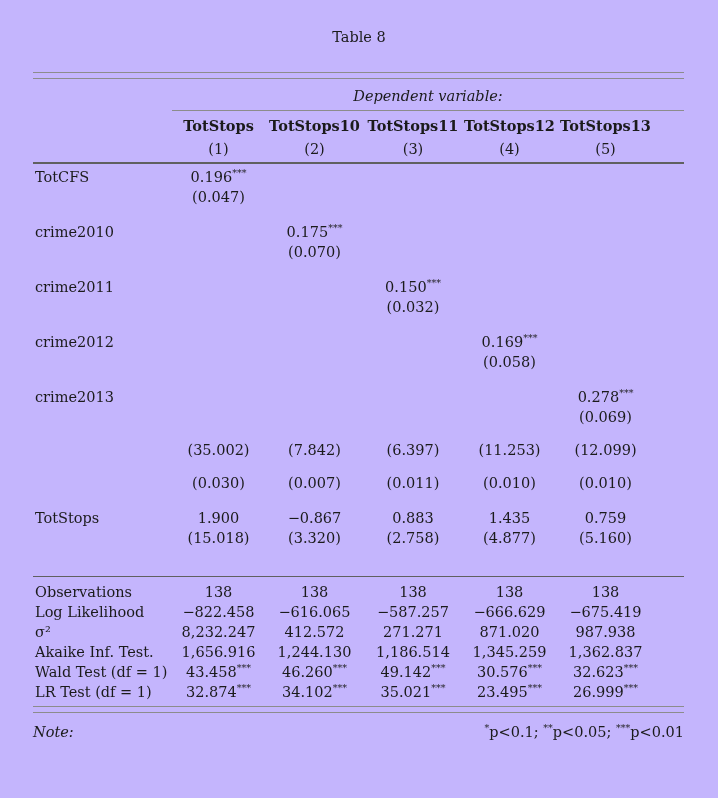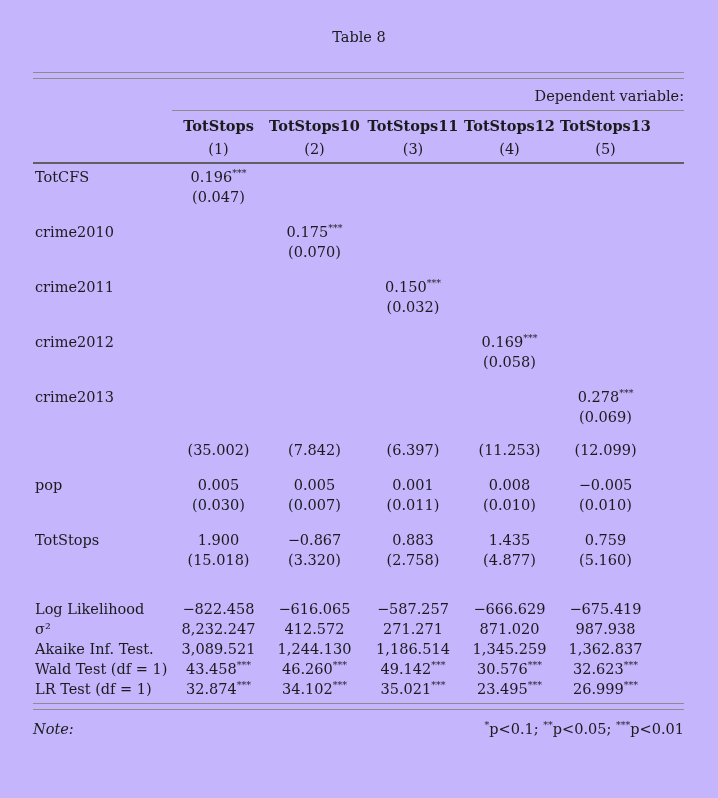--- a/index.html
+++ b/index.html
@@ -48,9 +48,9 @@
   td.lbl { text-align: left; padding-left: 2px; }
   .r-depvar td { height: 26px; }
   td.depvar {
+    font-style: italic;
     border-bottom: 1.5px solid #8c8c8c;
     padding-bottom: 5px;
-    text-align: right;
   }
   .r-colnames td { height: 24px; padding-bottom: 1px; font-weight: bold; }
   .r-colnums td { height: 22px; border-bottom: 2px solid #606060; padding-bottom: 4px; }

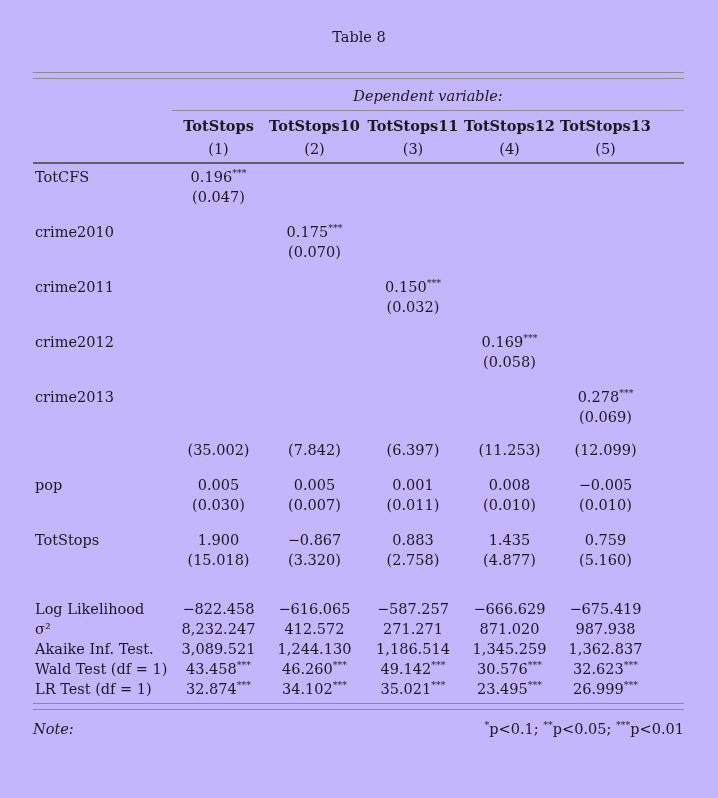--- a/index.html
+++ b/index.html
@@ -218,14 +218,6 @@
           <tr class="r-spacer">
             <td colspan="6"></td>
           </tr>
-          <tr class="r-coef">
-            <td class="lbl">pop</td>
-            <td class="val supstars">0.005</td>
-            <td class="val supstars">0.005</td>
-            <td class="val supstars">0.001</td>
-            <td class="val supstars">0.008</td>
-            <td class="val supstars">−0.005</td>
-          </tr>
           <tr class="r-se">
             <td class="lbl"></td>
             <td class="val">(0.030)</td>

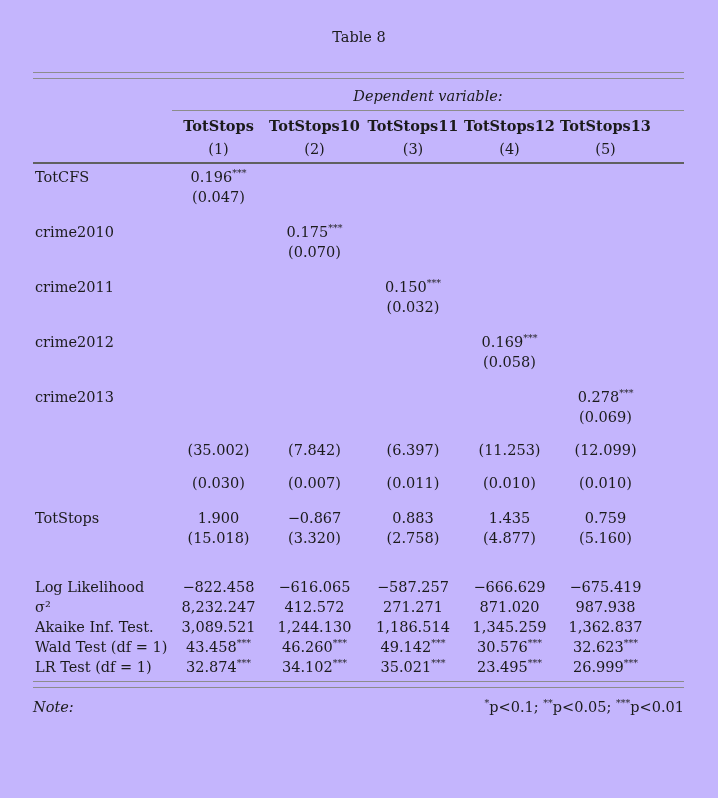--- a/index.html
+++ b/index.html
@@ -248,6 +248,14 @@
           <tr class="r-spacer r-prestat">
             <td colspan="6"></td>
           </tr>
+          <tr class="r-stat r-statfirst">
+            <td class="lbl">Observations</td>
+            <td class="val supstars">138</td>
+            <td class="val supstars">138</td>
+            <td class="val supstars">138</td>
+            <td class="val supstars">138</td>
+            <td class="val supstars">138</td>
+          </tr>
           <tr class="r-stat">
             <td class="lbl">Log Likelihood</td>
             <td class="val supstars">−822.458</td>

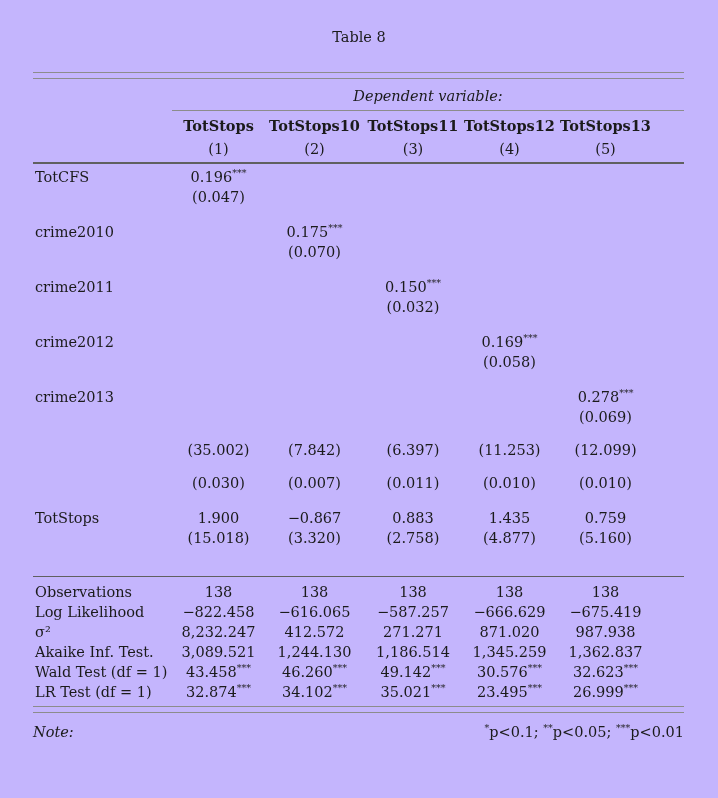--- a/index.html
+++ b/index.html
@@ -274,7 +274,7 @@
           </tr>
           <tr class="r-stat">
             <td class="lbl">Akaike Inf. Test.</td>
-            <td class="val supstars">3,089.521</td>
+            <td class="val supstars">1,656.916</td>
             <td class="val supstars">1,244.130</td>
             <td class="val supstars">1,186.514</td>
             <td class="val supstars">1,345.259</td>

